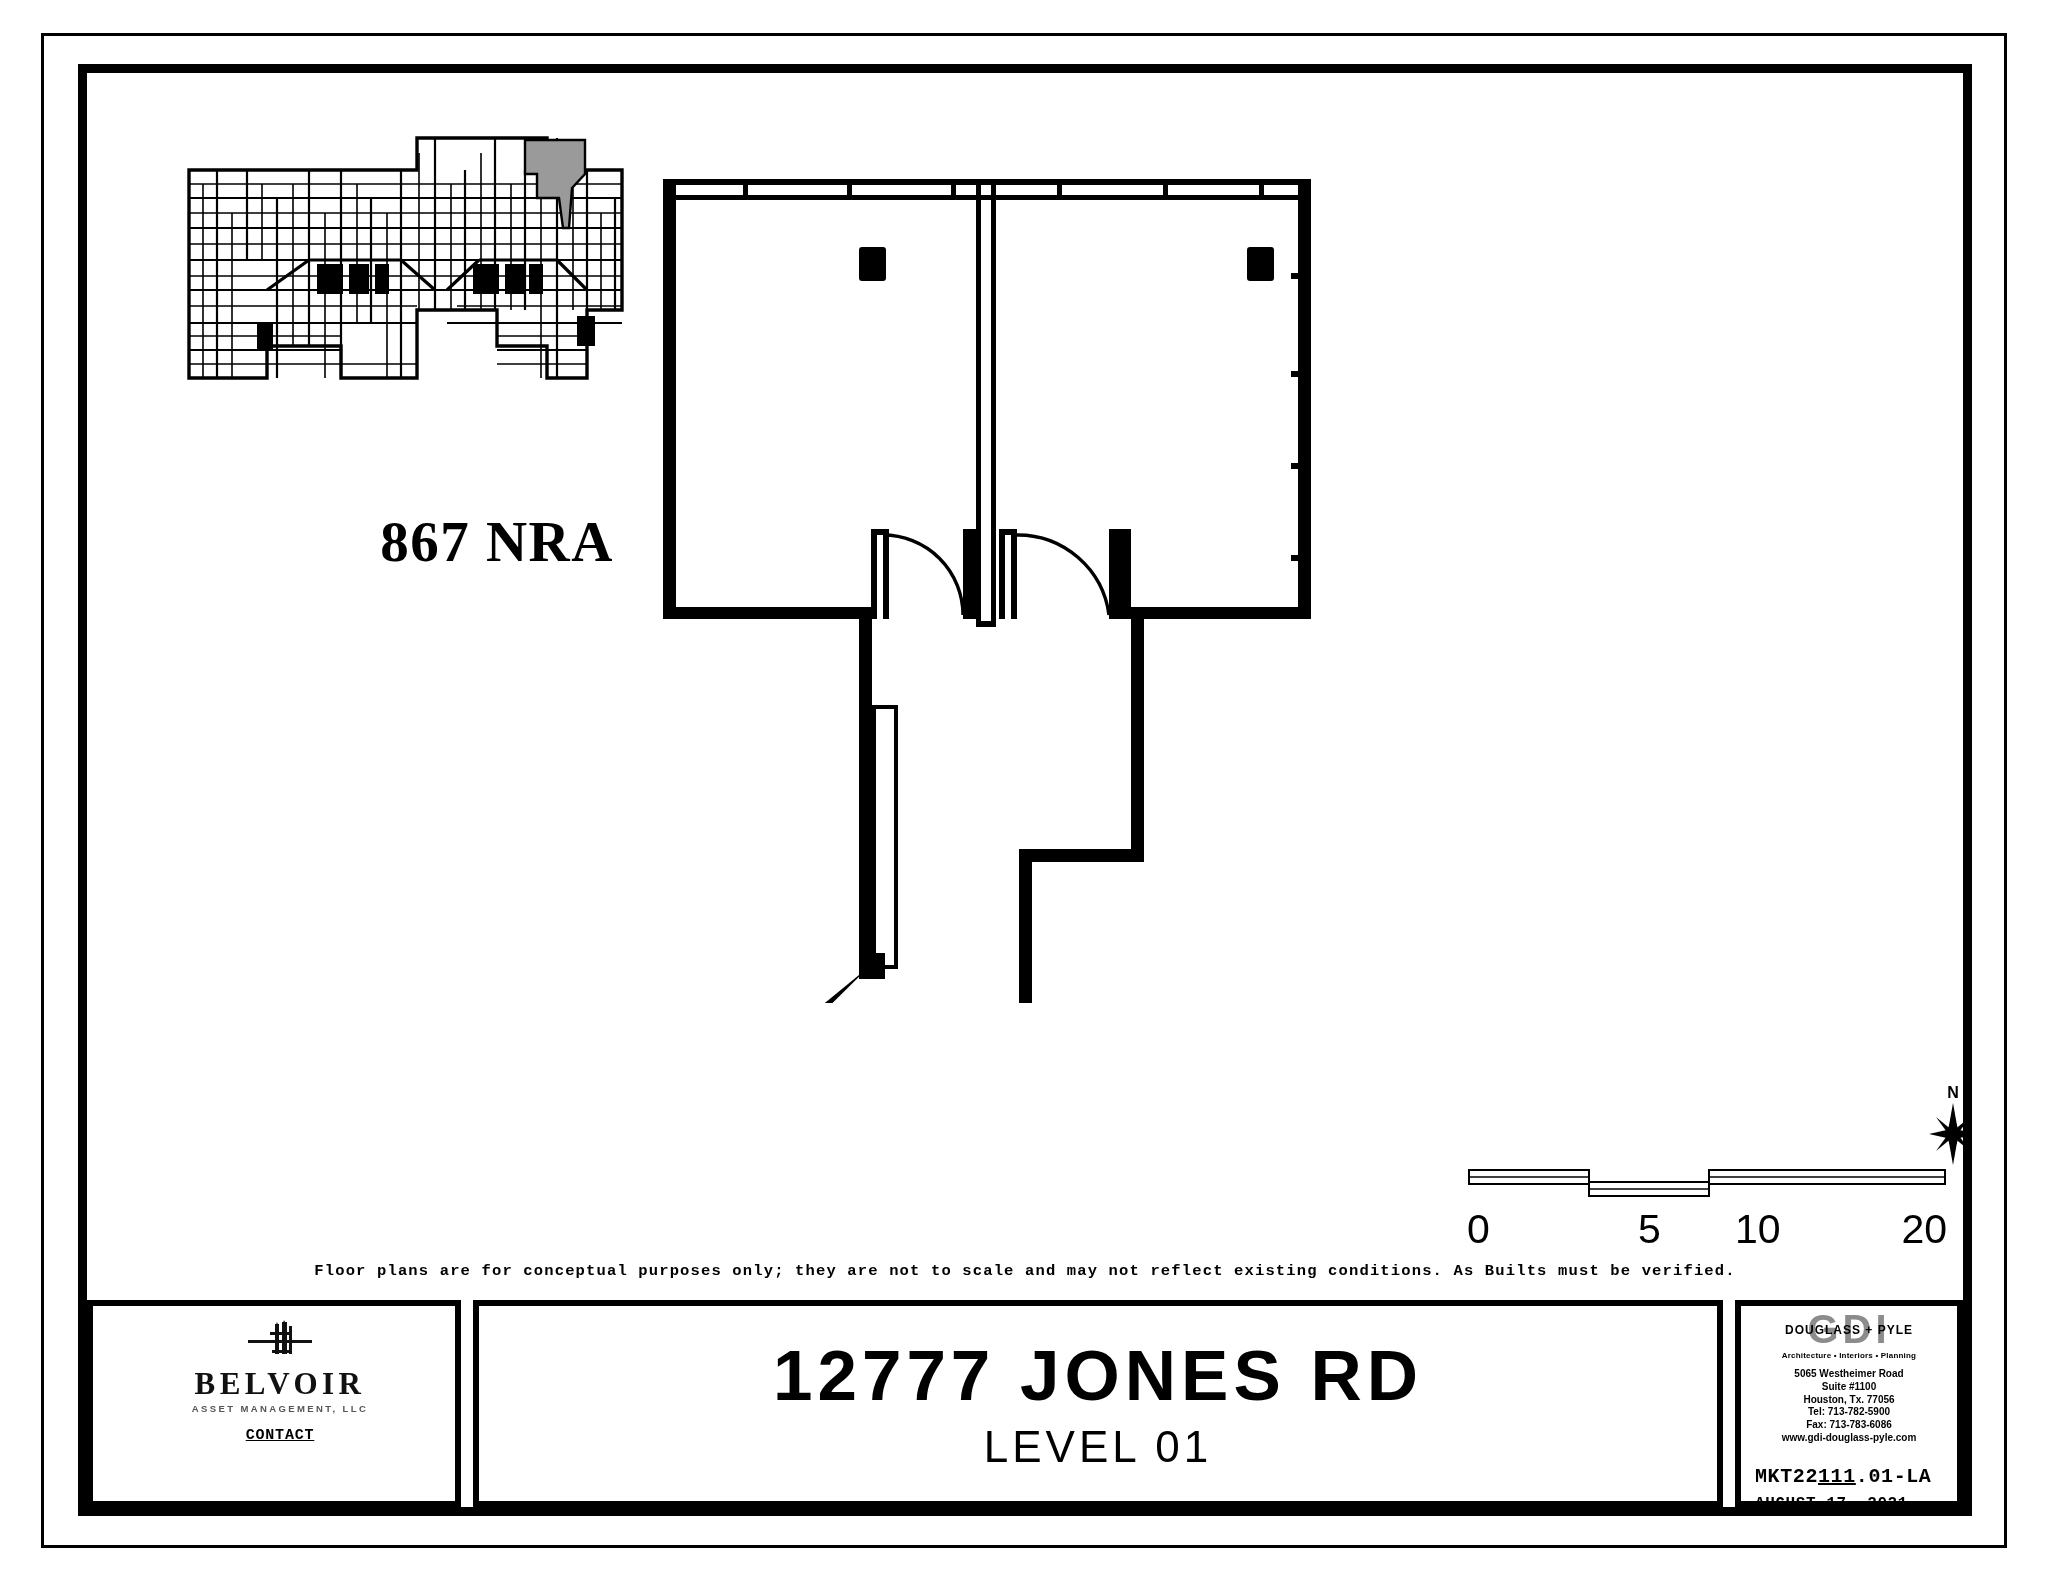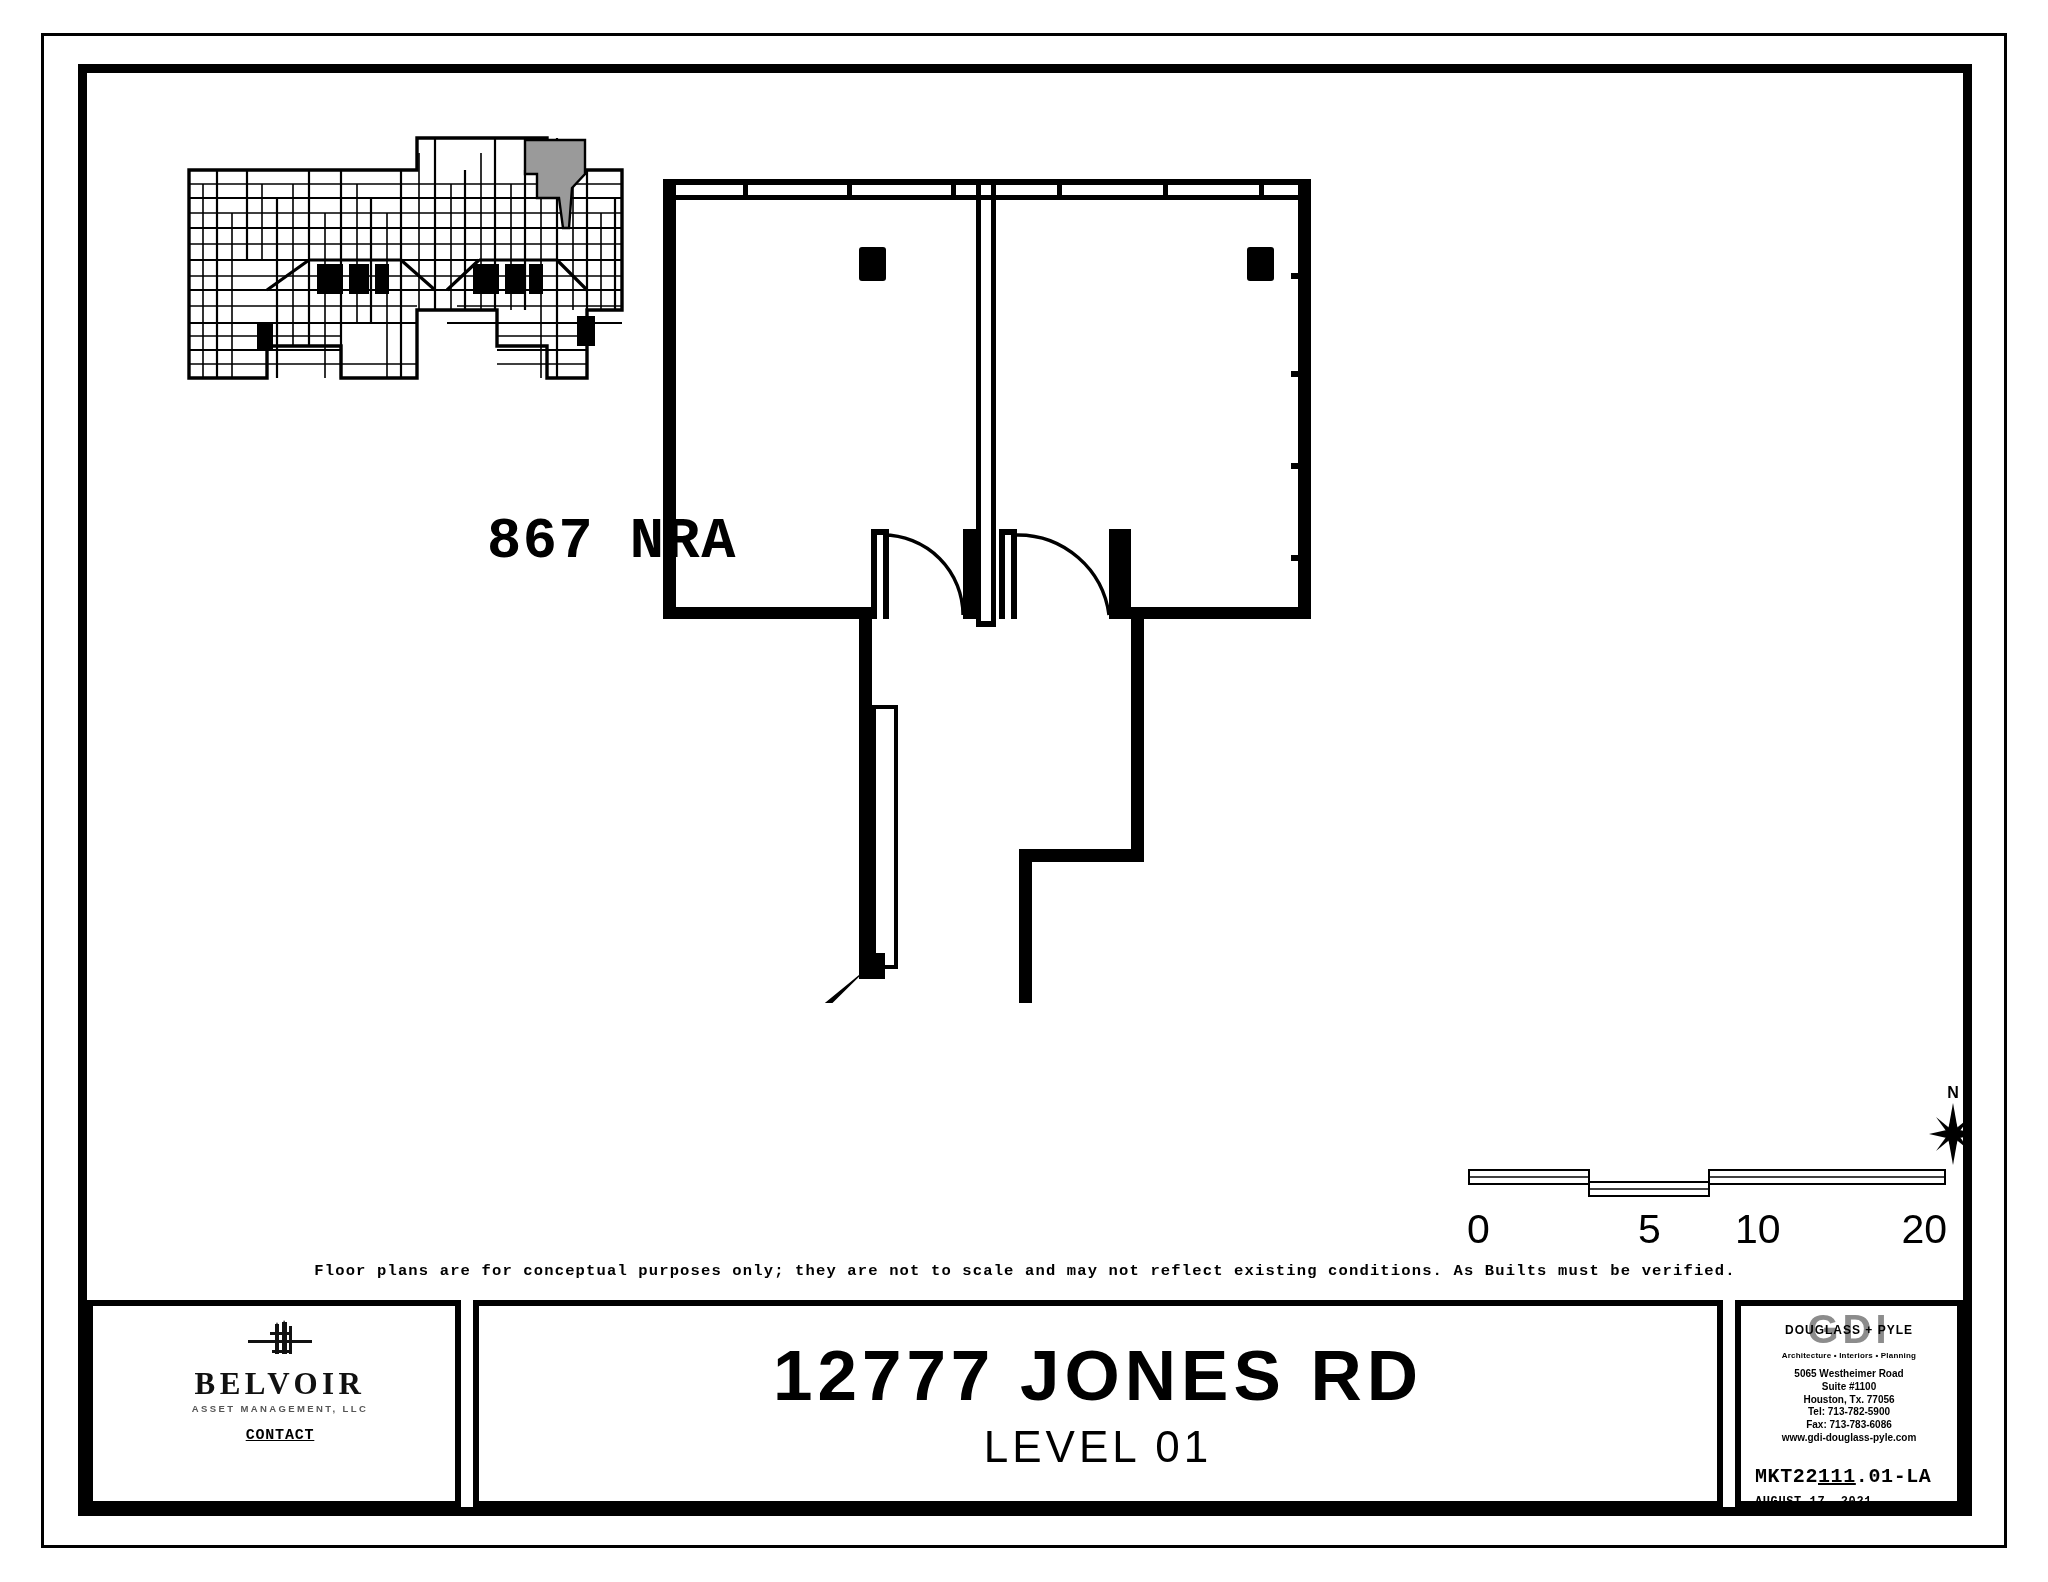--- a/index.html
+++ b/index.html
@@ -26,7 +26,7 @@
   #suite-label .l1{font-size:57px;font-weight:700;letter-spacing:1.5px;color:#000;
                    font-family:"Liberation Sans", sans-serif;}
   #suite-label .l2{font-size:57px;font-weight:700;letter-spacing:1.5px;color:#000;
-                   font-family:Liberation Mono, monospace;text-align:right;}
+                   font-family:Liberation Serif, serif;}
 
   
   #mainplan{position:absolute;left:560px;top:90px;width:1180px;height:840px;}

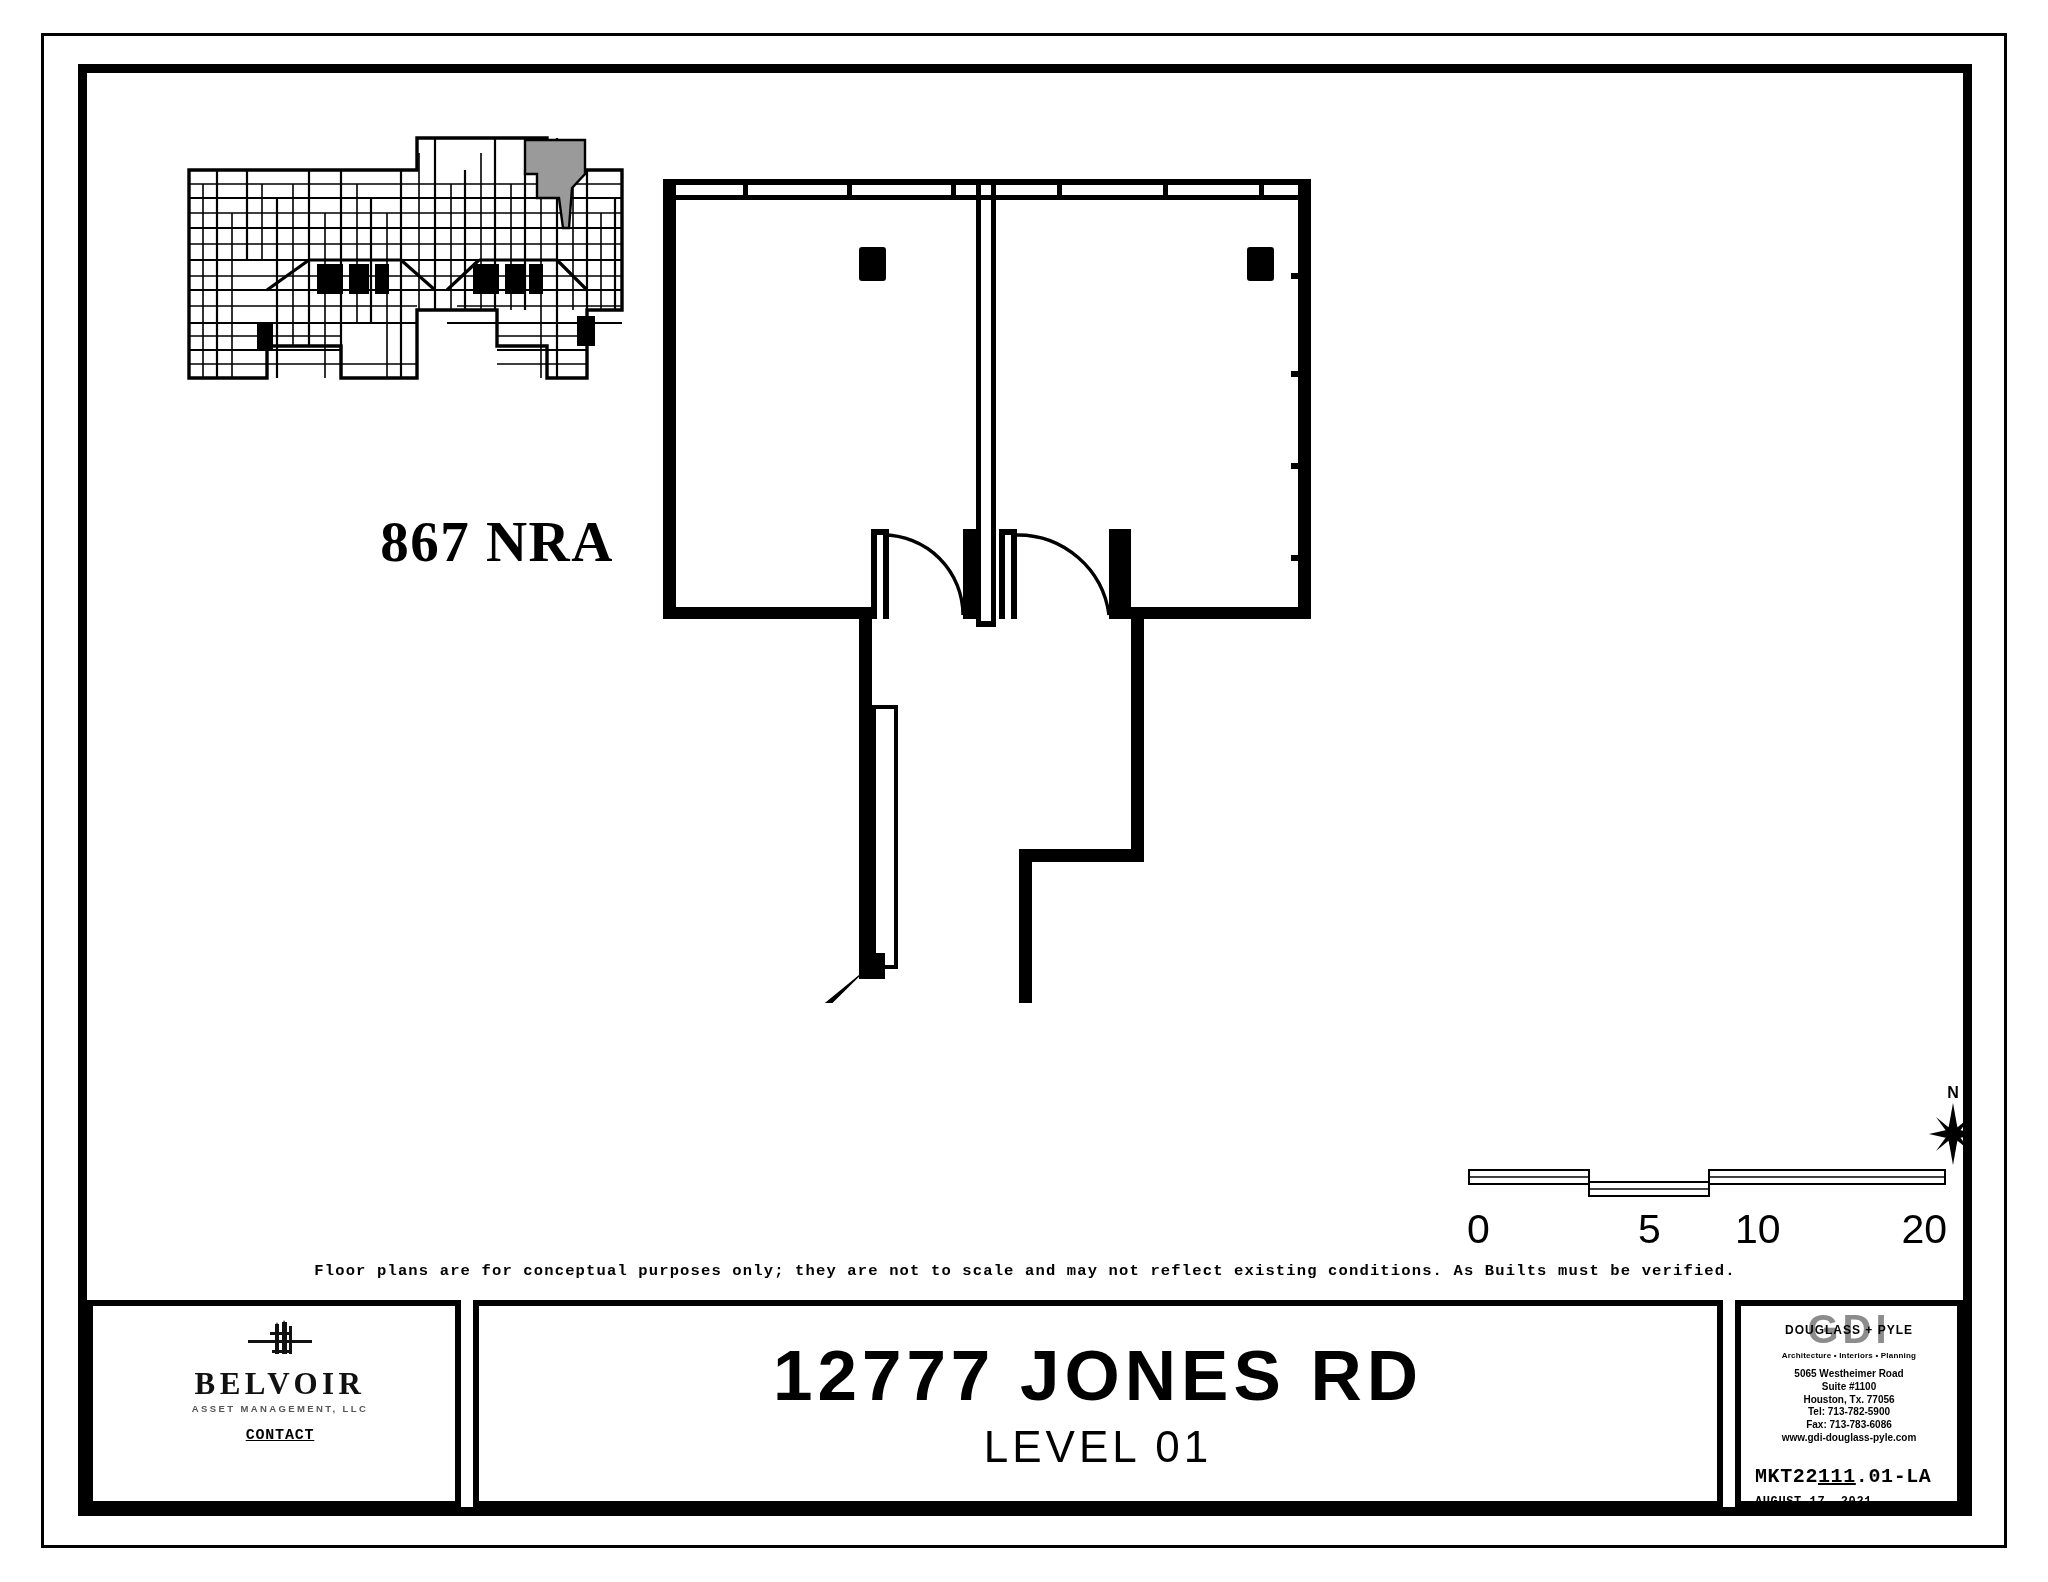--- a/index.html
+++ b/index.html
@@ -87,7 +87,7 @@
   .gdi-addr div{white-space:nowrap;}
   .gdi-proj{font-family:"Liberation Mono", monospace;font-weight:700;font-size:20px;
             letter-spacing:0.6px;color:#000;margin-top:20px;text-align:left;padding-left:14px;}
-  .gdi-date{font-family:"Liberation Mono", monospace;font-weight:700;font-size:12px;
+  .gdi-date{font-family:"Liberation Mono", monospace;font-weight:700;font-size:16px;
             letter-spacing:0.6px;color:#000;margin-top:7px;text-align:left;padding-left:14px;}
   .uline{text-decoration:underline;}
 </style>

